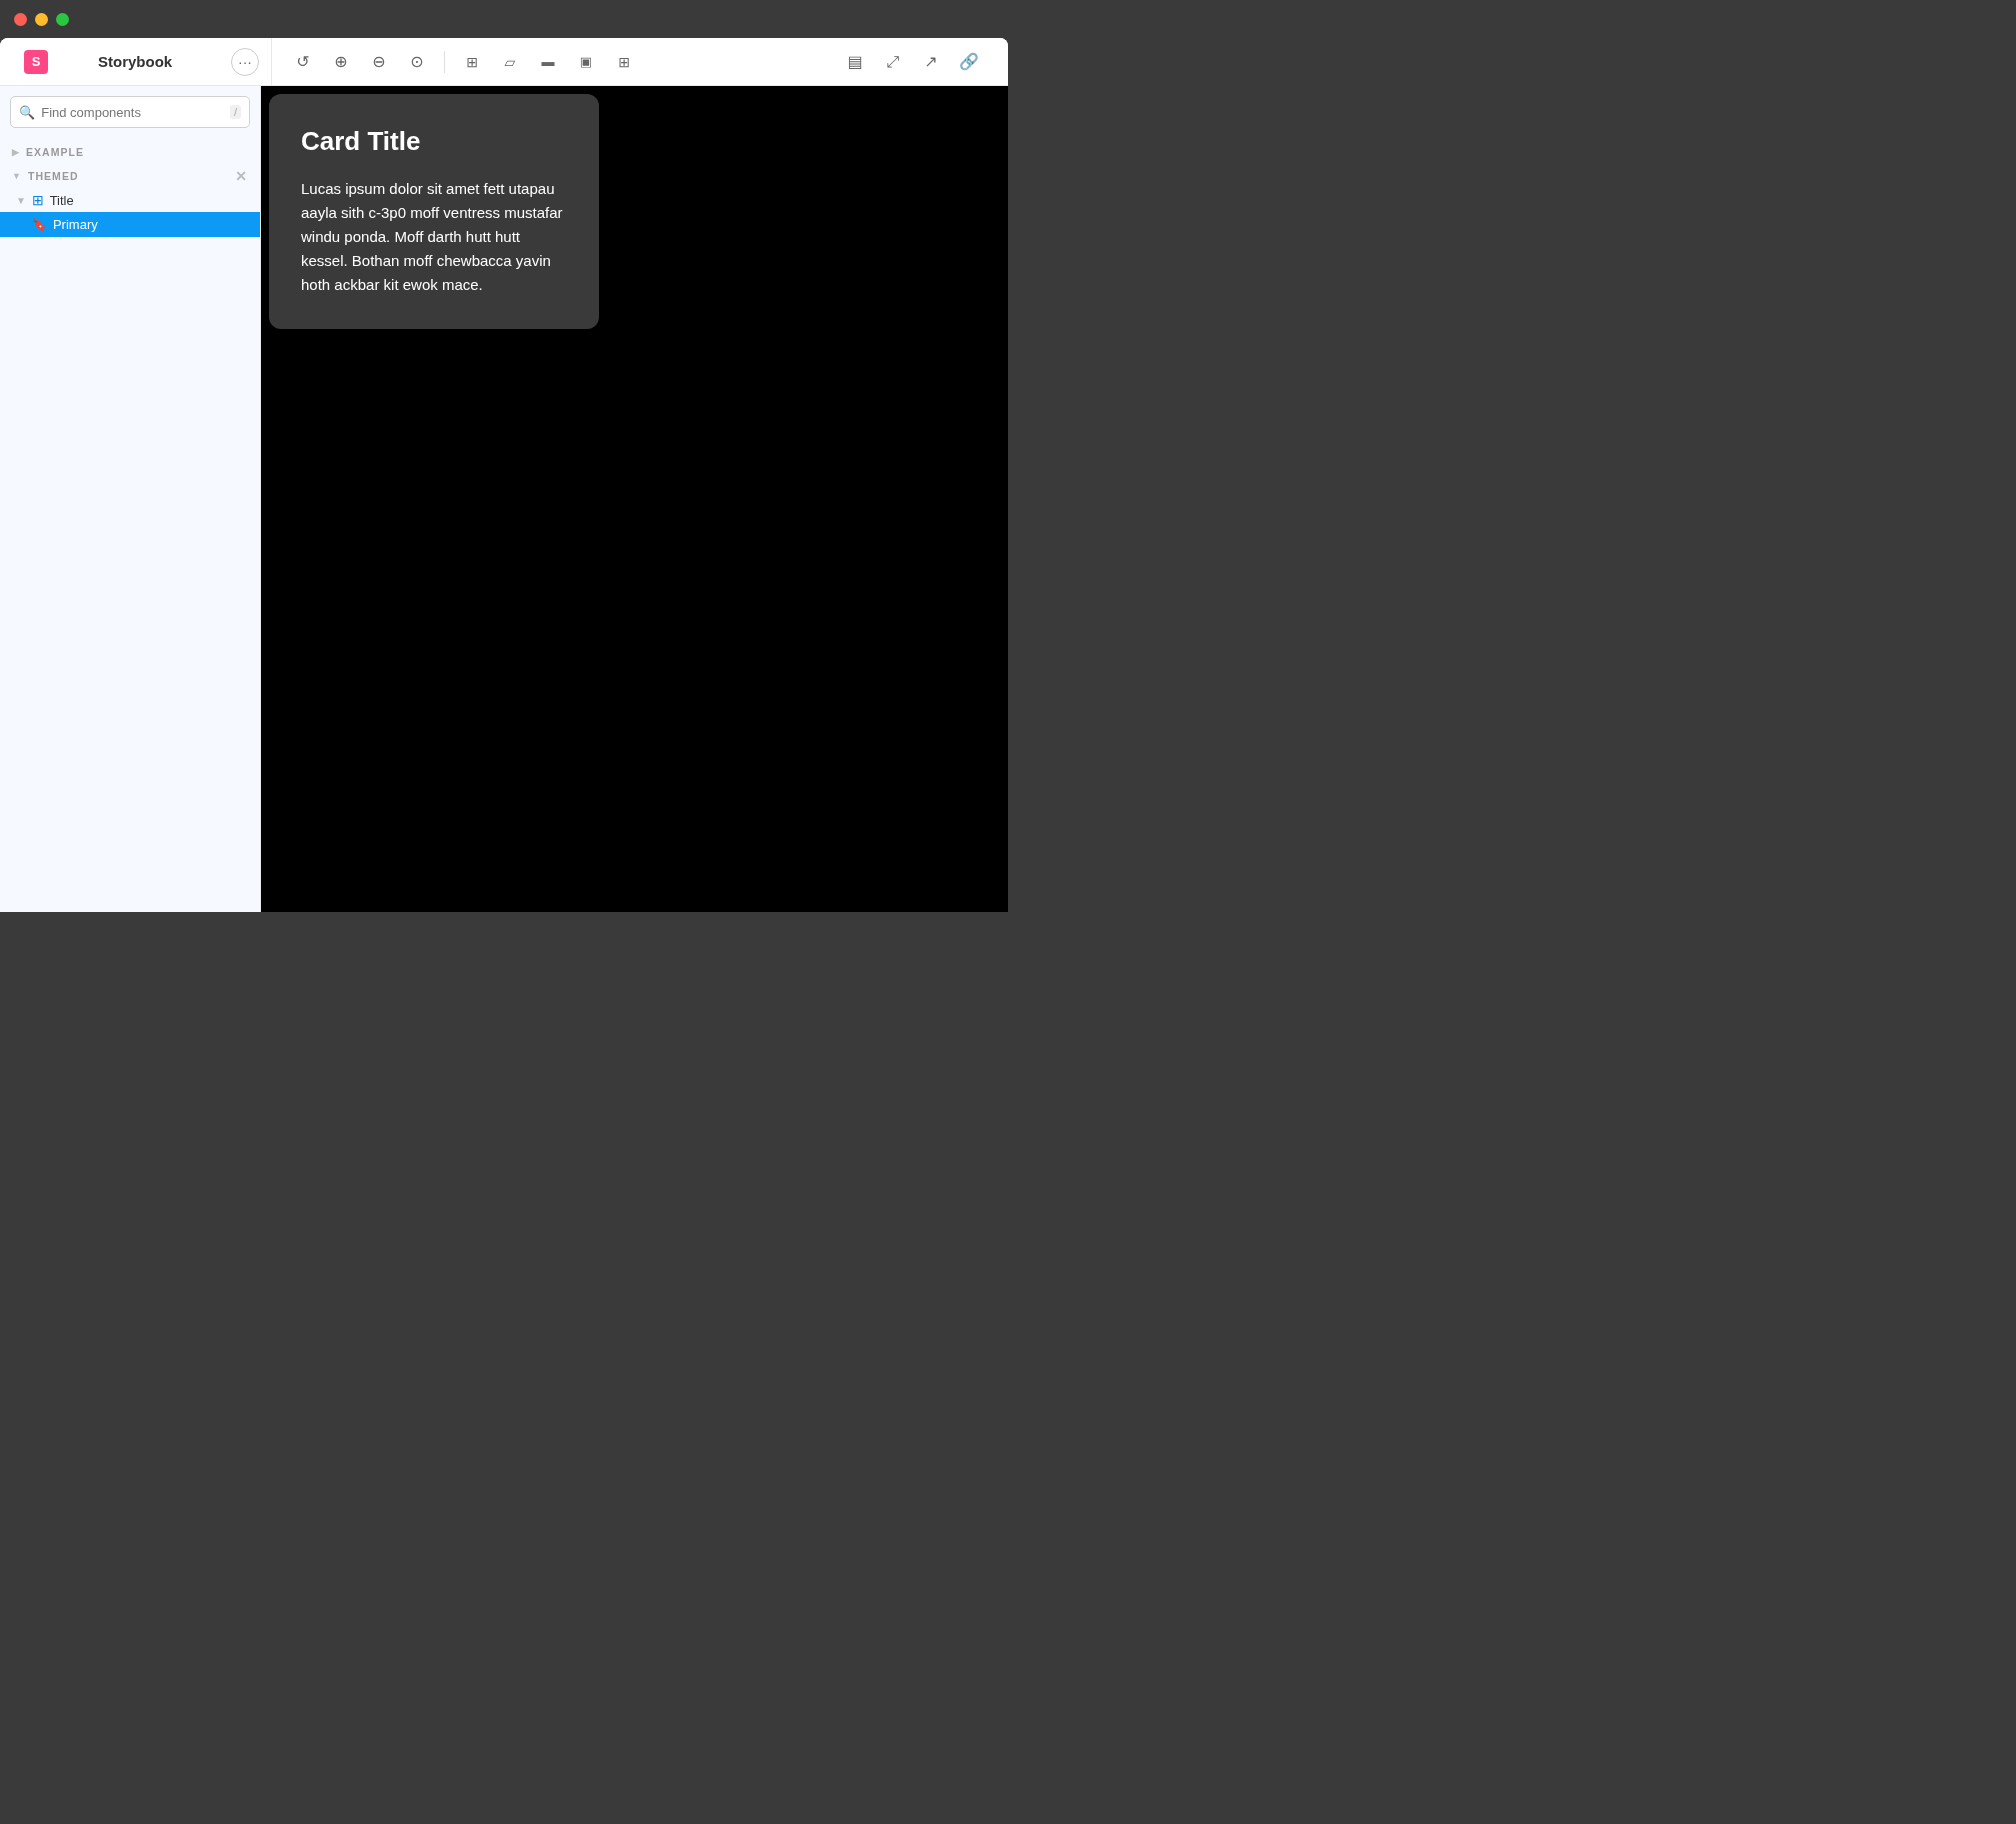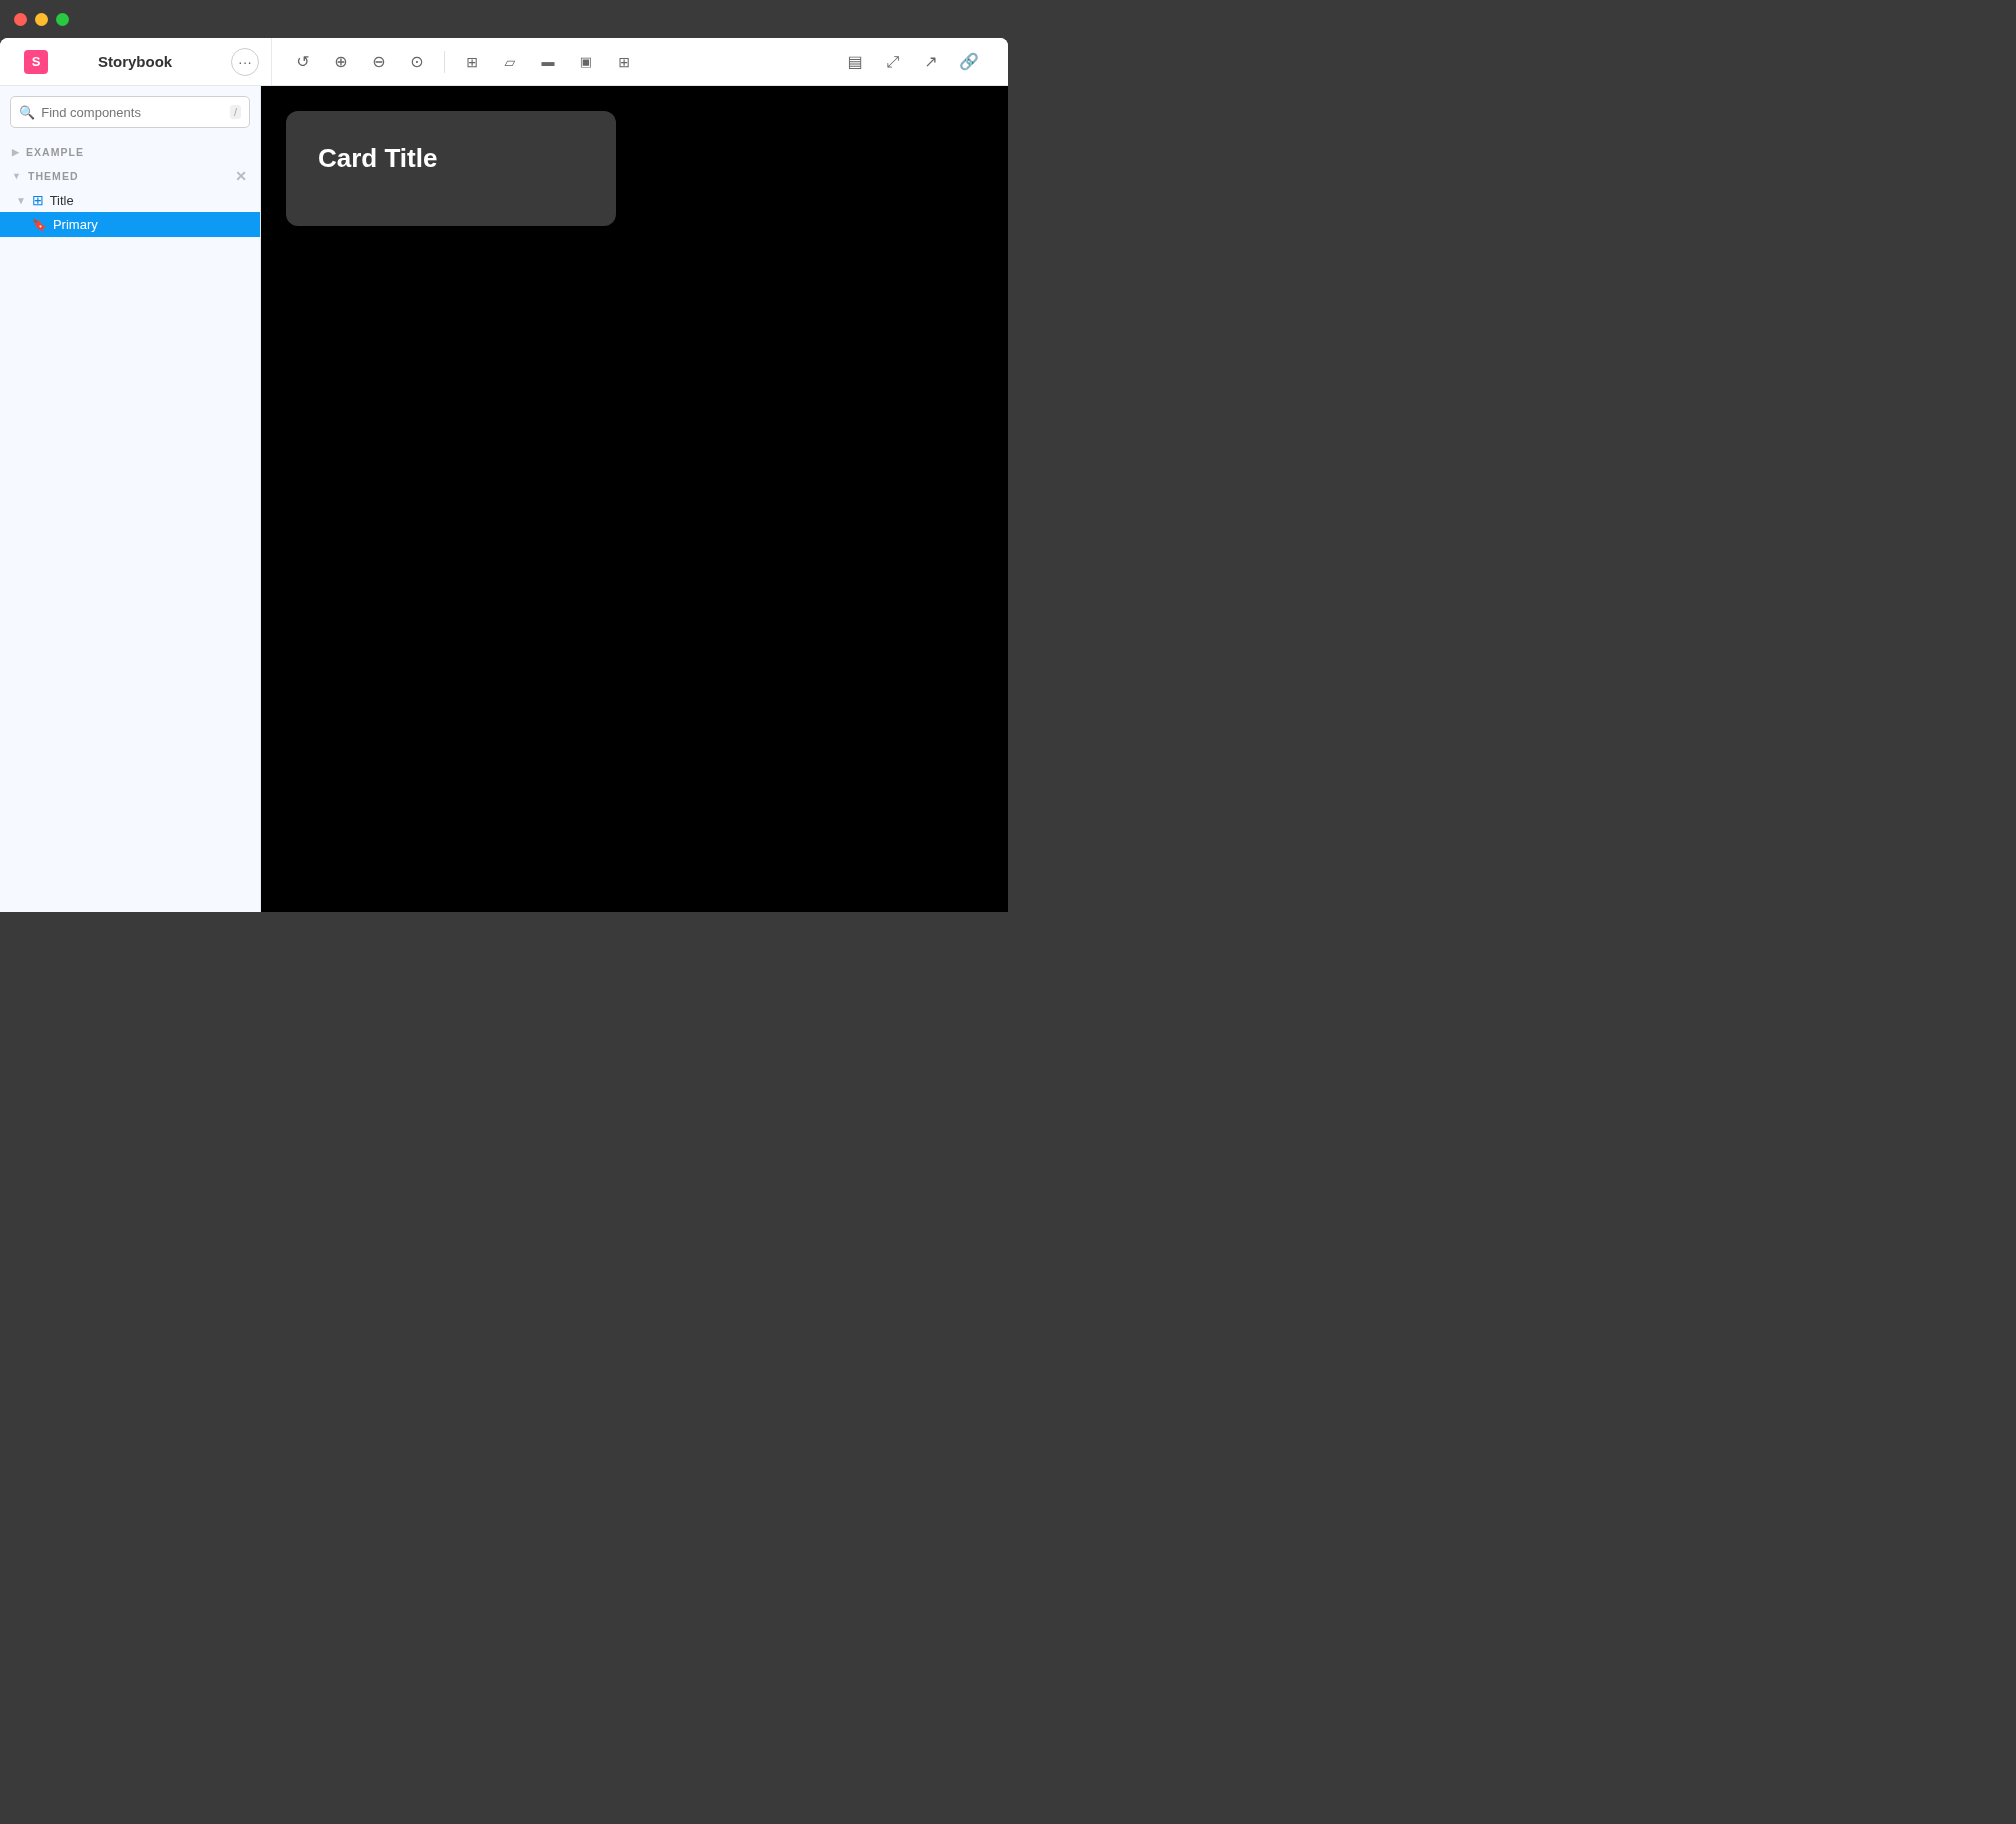--- a/index.html
+++ b/index.html
@@ -212,7 +212,7 @@
       display: flex;
       align-items: flex-start;
       justify-content: flex-start;
-      padding: 25px;
+      padding: 8px;
       overflow: auto;
     }
 

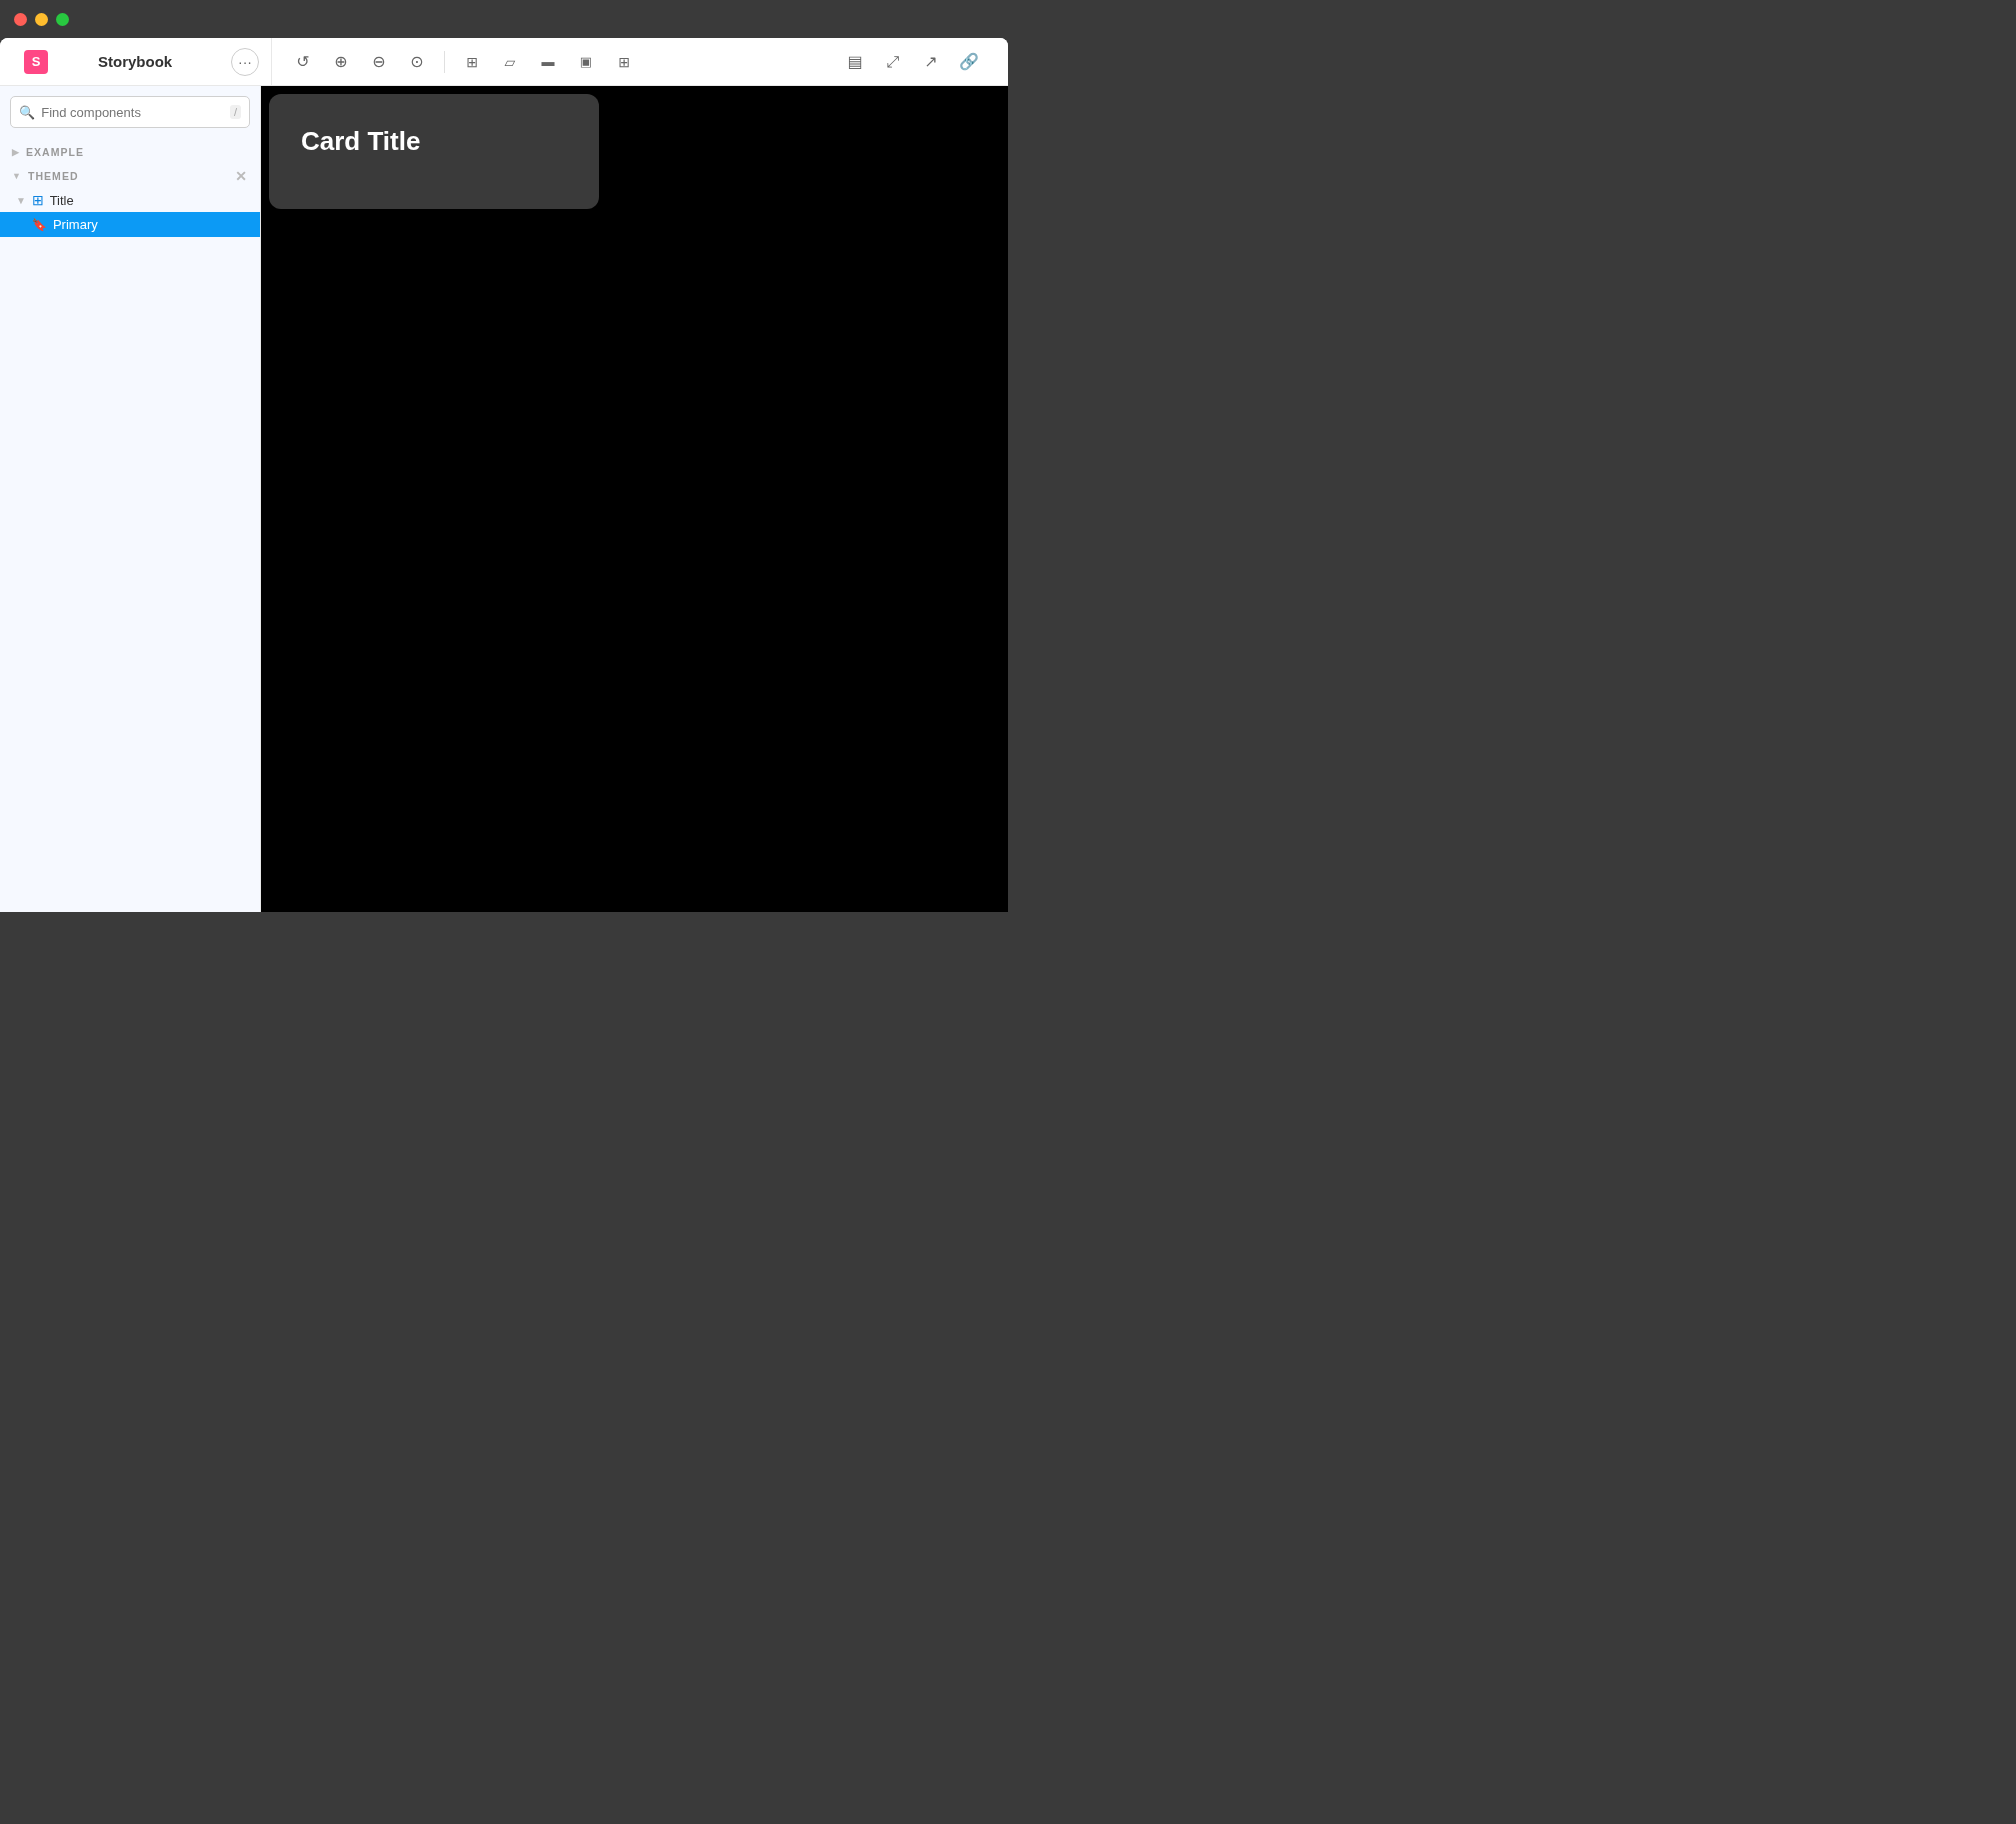--- a/index.html
+++ b/index.html
@@ -337,6 +337,7 @@
     <div class="preview">
       <div class="card-component">
         <div class="card-title">Card Title</div>
+        <div class="card-body">Lucas ipsum dolor sit amet fett utapau aayla sith c-3p0 moff ventress mustafar windu ponda. Moff darth hutt hutt kessel. Bothan moff chewbacca yavin hoth ackbar kit ewok mace.</div>
       </div>
     </div>
   </div>

